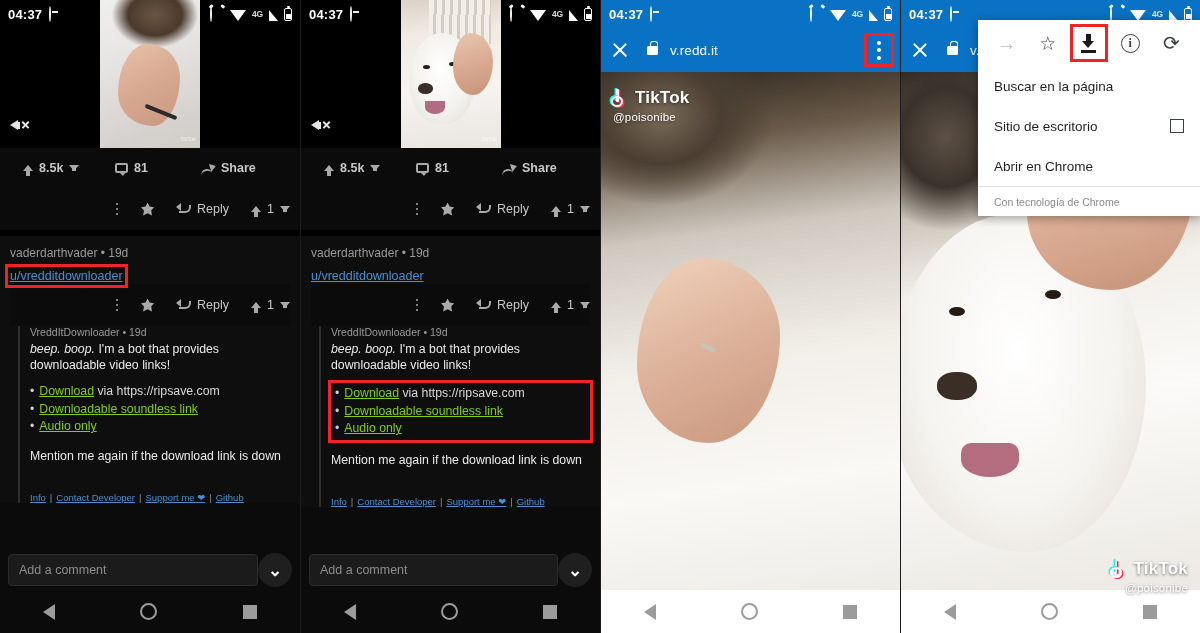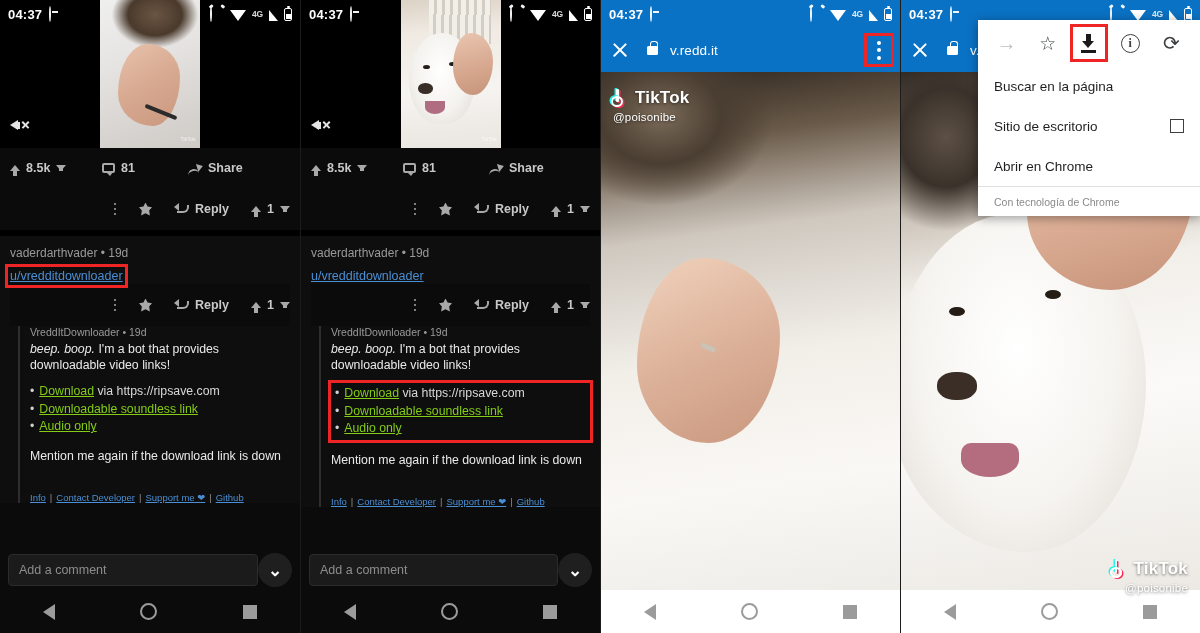--- a/index.html
+++ b/index.html
@@ -114,7 +114,7 @@
   
   .actionbar{
     height:40px; display:flex; align-items:center; color:#c8c8c8;
-    font-size:12.5px; font-weight:700; background:#0b0b0b; padding:0 10px;
+    font-size:12.5px; font-weight:700; background:#0b0b0b; padding:0 23px;
   }
   .ab-group{ display:flex; align-items:center; gap:6px; }
   .ab-votes{ width:92px; }

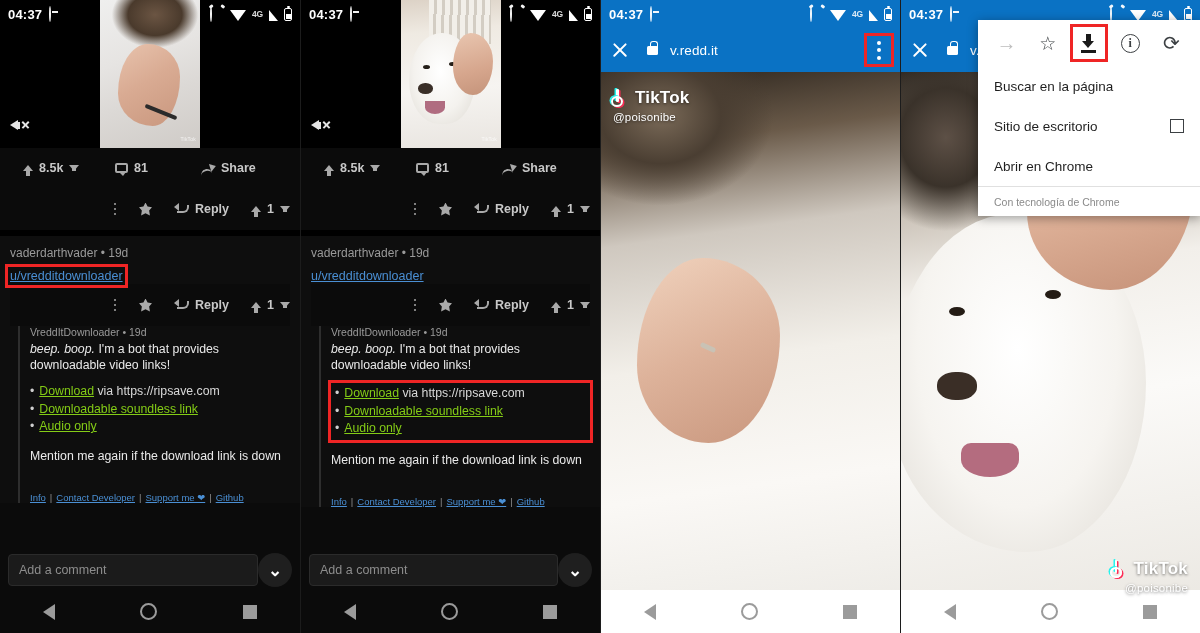--- a/index.html
+++ b/index.html
@@ -158,7 +158,7 @@
   }
   .replyrow{
     height:42px; display:flex; align-items:center; justify-content:flex-end; gap:22px;
-    color:#c8c8c8; font-size:12.5px; font-weight:700; background:#0b0b0b; padding-right:10px;
+    color:#c8c8c8; font-size:12.5px; font-weight:400; background:#0b0b0b; padding-right:10px;
   }
   .replyrow .vote{ display:flex;align-items:center;gap:6px; }
   .replyrow .reply-lbl{ display:flex;align-items:center;gap:7px; }

